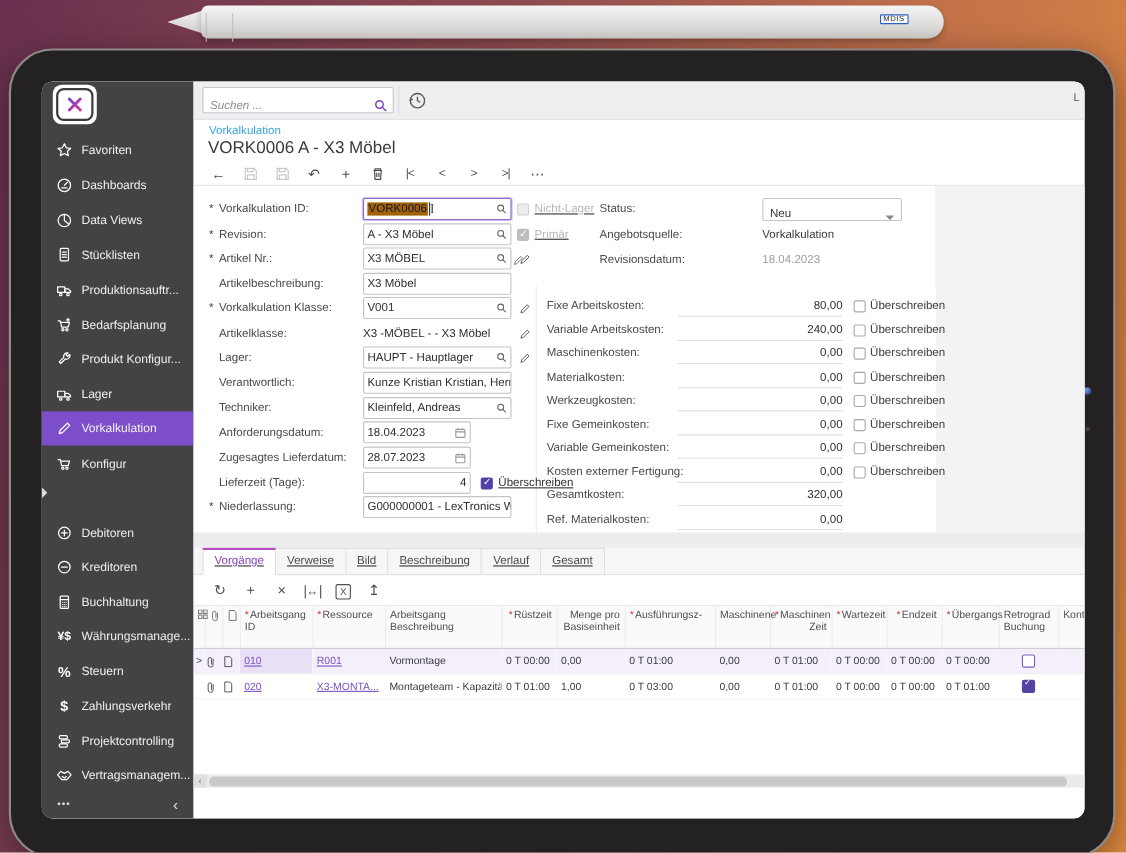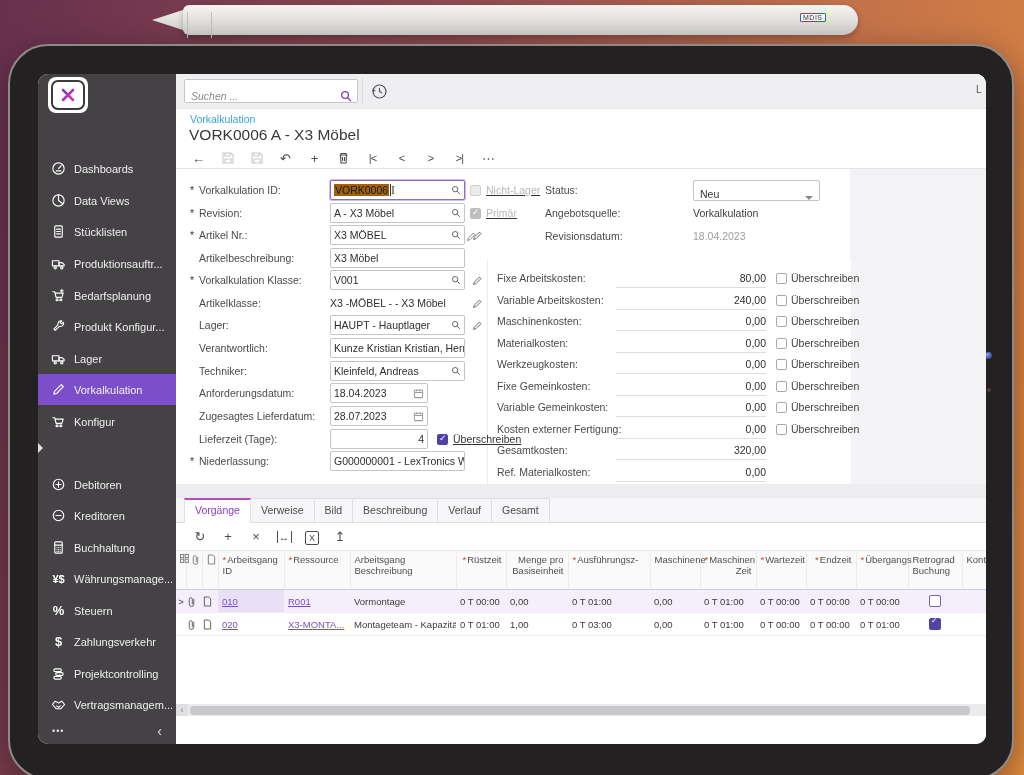--- a/index.html
+++ b/index.html
@@ -171,6 +171,14 @@
       </div>
     </div>
 
+    <div class="abs side-item" style="top:47px">
+      <span class="ic">
+          <svg class="mini" width="15" height="15" viewBox="0 0 16 16">
+            <path d="M8 1.8l1.9 3.9 4.3.5-3.2 2.9.9 4.2L8 11.2 4.1 13.3l.9-4.2L1.8 6.2l4.3-.5z"></path>
+          </svg>
+        </span>
+      <span class="side-label">Favoriten</span>
+    </div>
     <div class="abs side-item" style="top:79px">
       <span class="ic">
           <svg class="mini" width="15" height="15" viewBox="0 0 16 16">

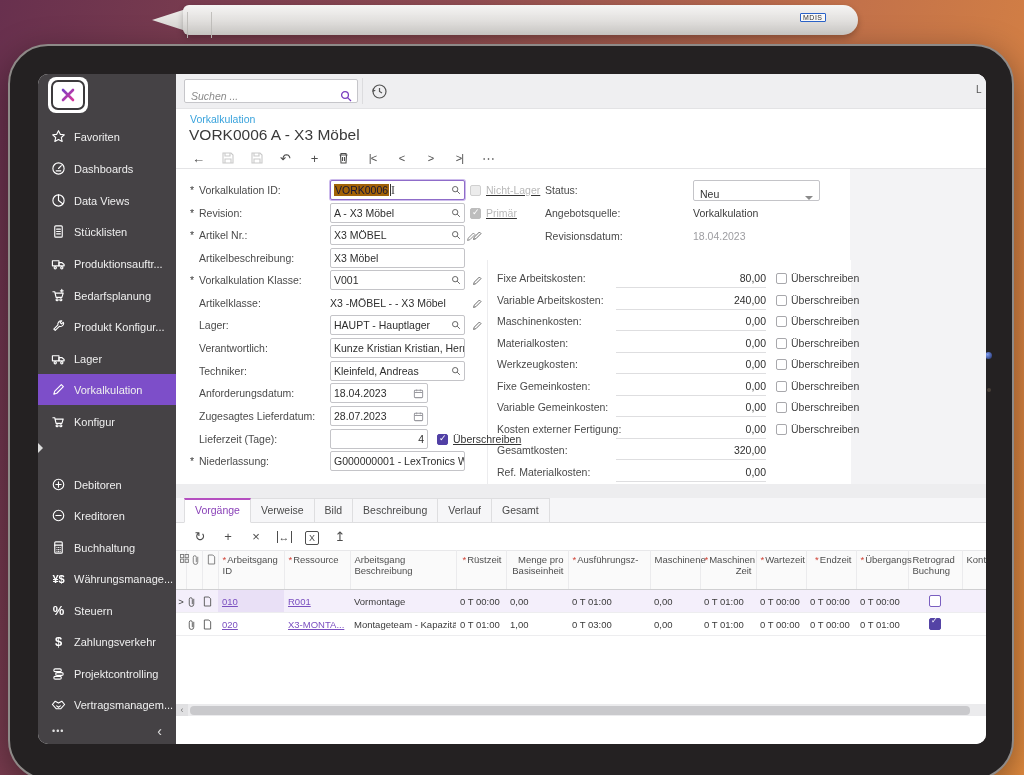--- a/index.html
+++ b/index.html
@@ -107,7 +107,7 @@
   .c-chk .t{white-space:nowrap;color:#3e3e3e;}
 
   
-  .tabs{left:0;top:424px;width:810px;height:25px;background:#f6f6f8;border-bottom:1px solid #dcdcde;display:flex;padding-left:8px;box-sizing:border-box;}
+  .tabs{left:0;top:424px;width:810px;height:25px;background:#f6f6f8;border-bottom:1px solid #dcdcde;display:flex;padding-left:8px;box-sizing:border-box;text-decoration:underline;}
   .tab{height:25px;line-height:23px;padding:0 10px;border:1px solid #dedee0;border-left:none;color:#4a4a4a;font-size:10.5px;
     box-sizing:border-box;background:#f6f6f8;white-space:nowrap;}
   .tab:first-child{border-left:1px solid #dedee0;}

